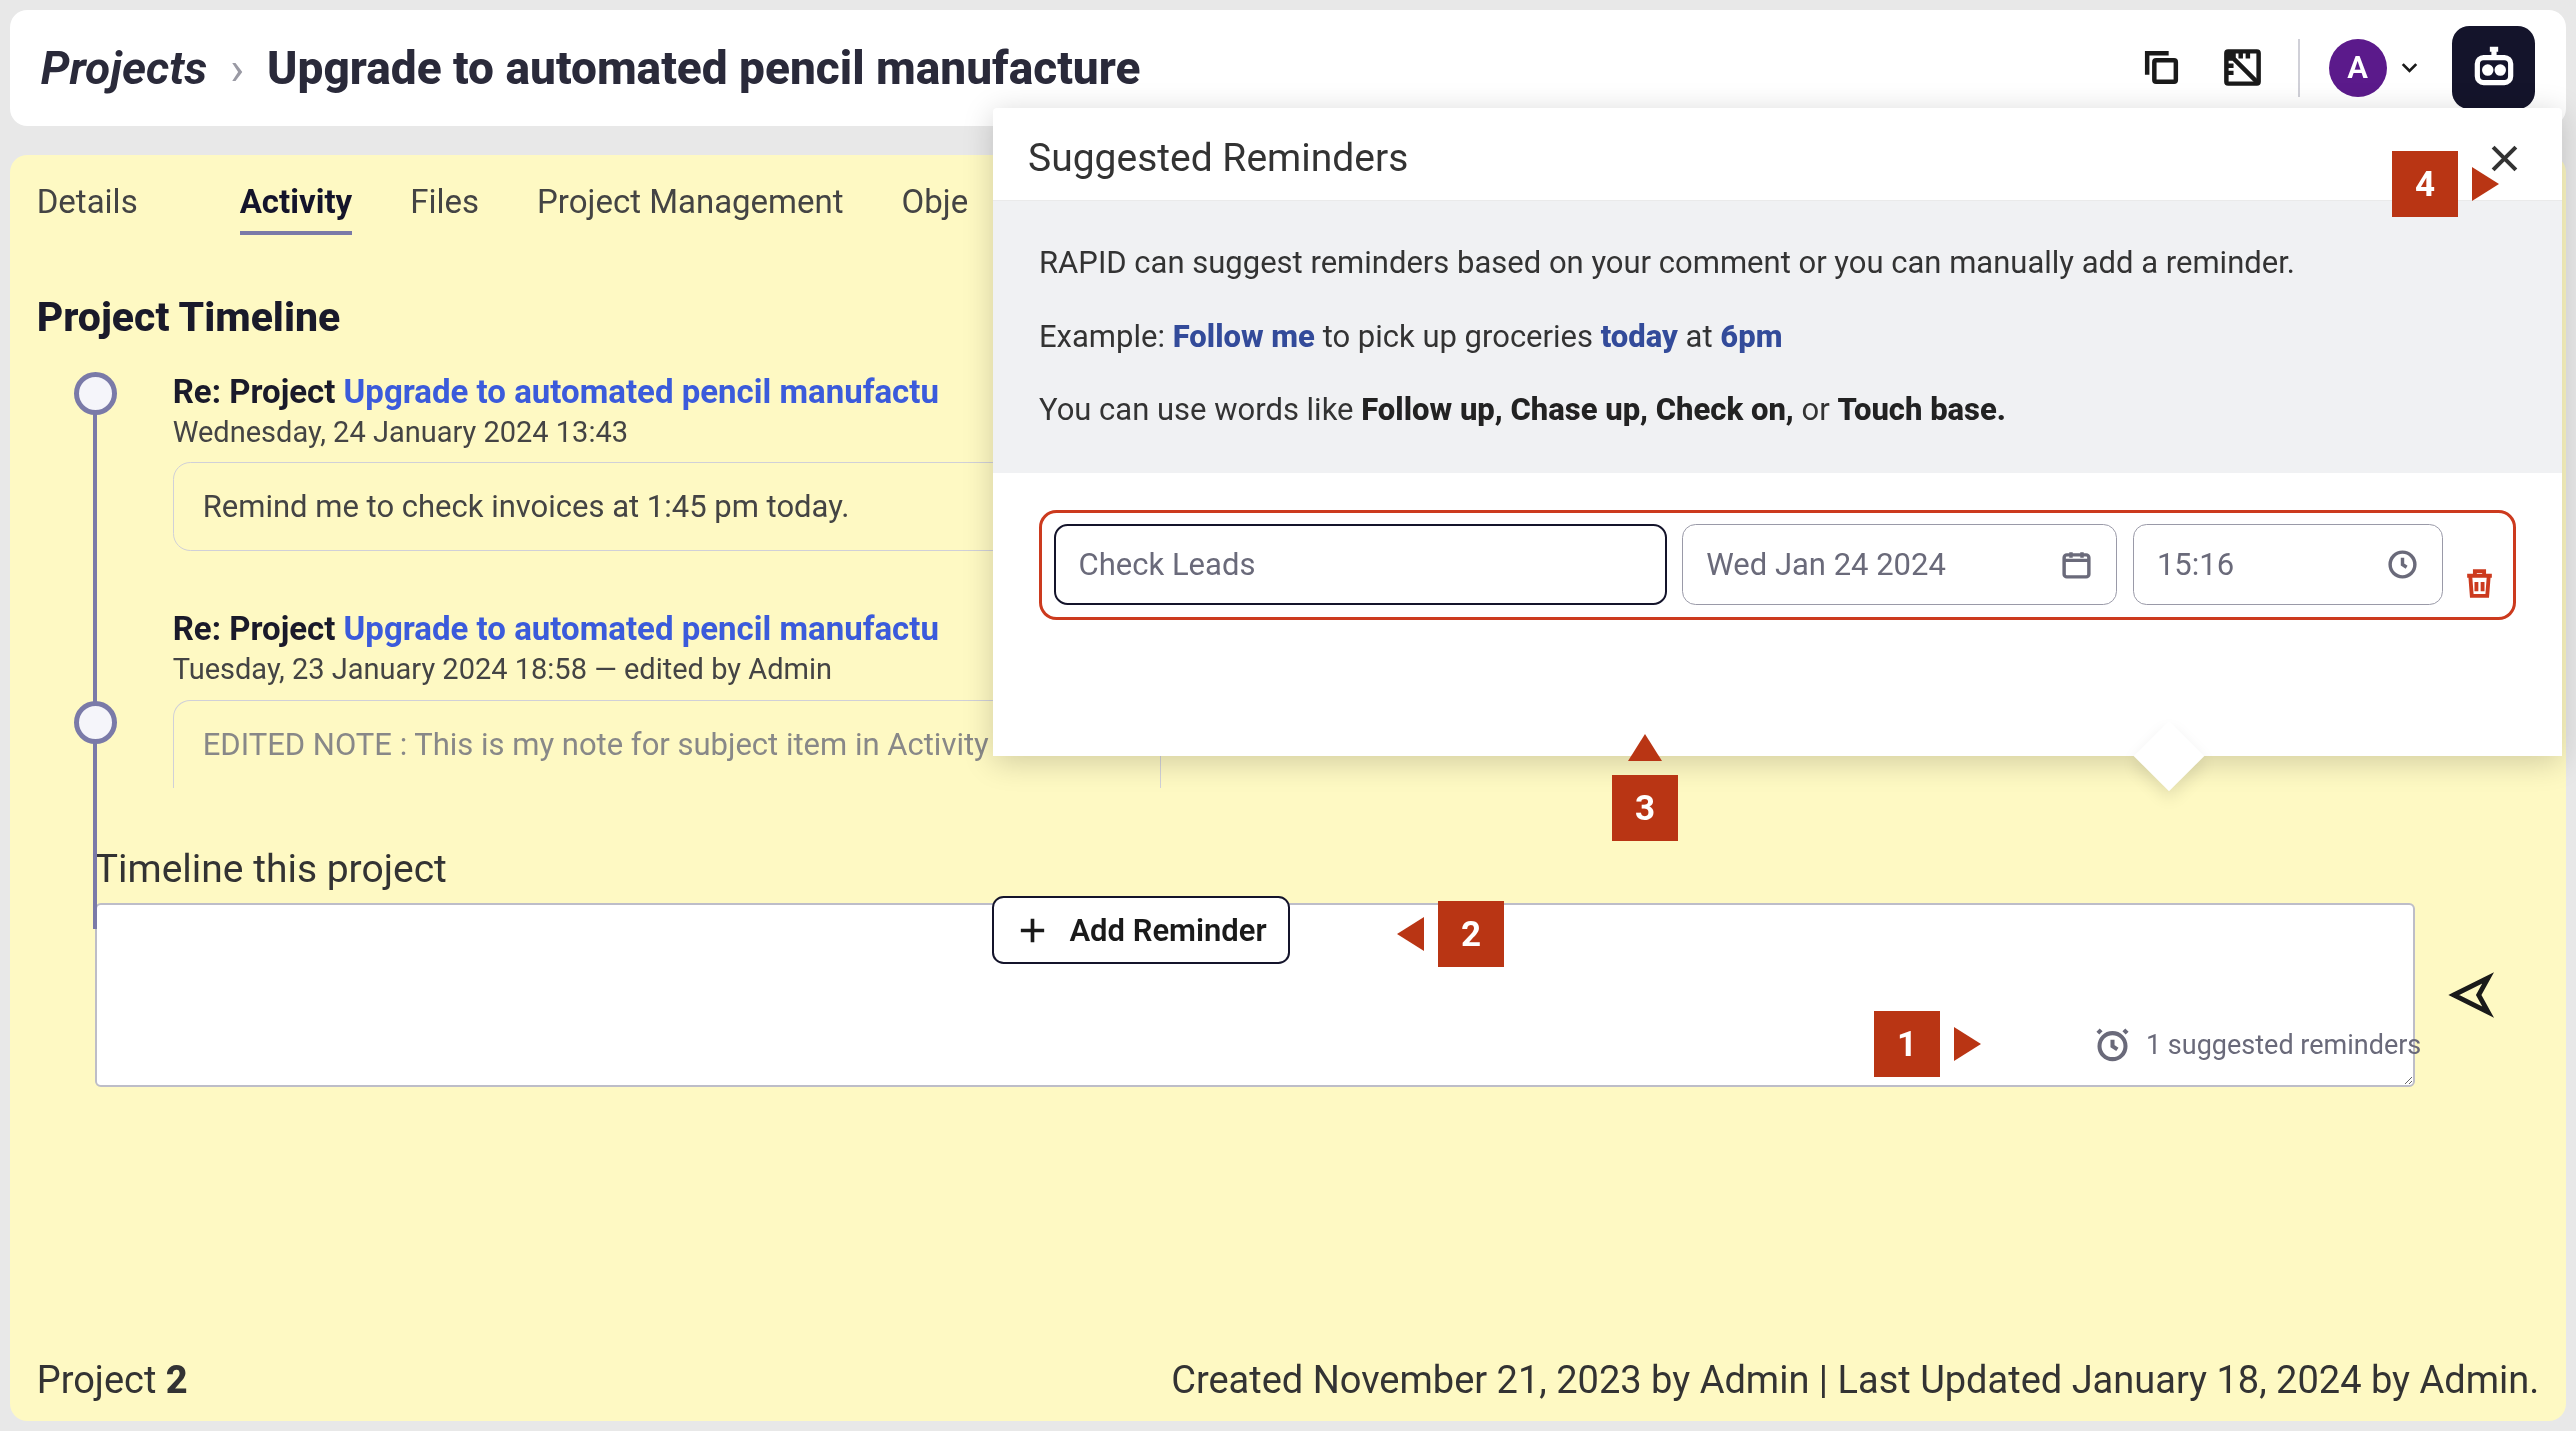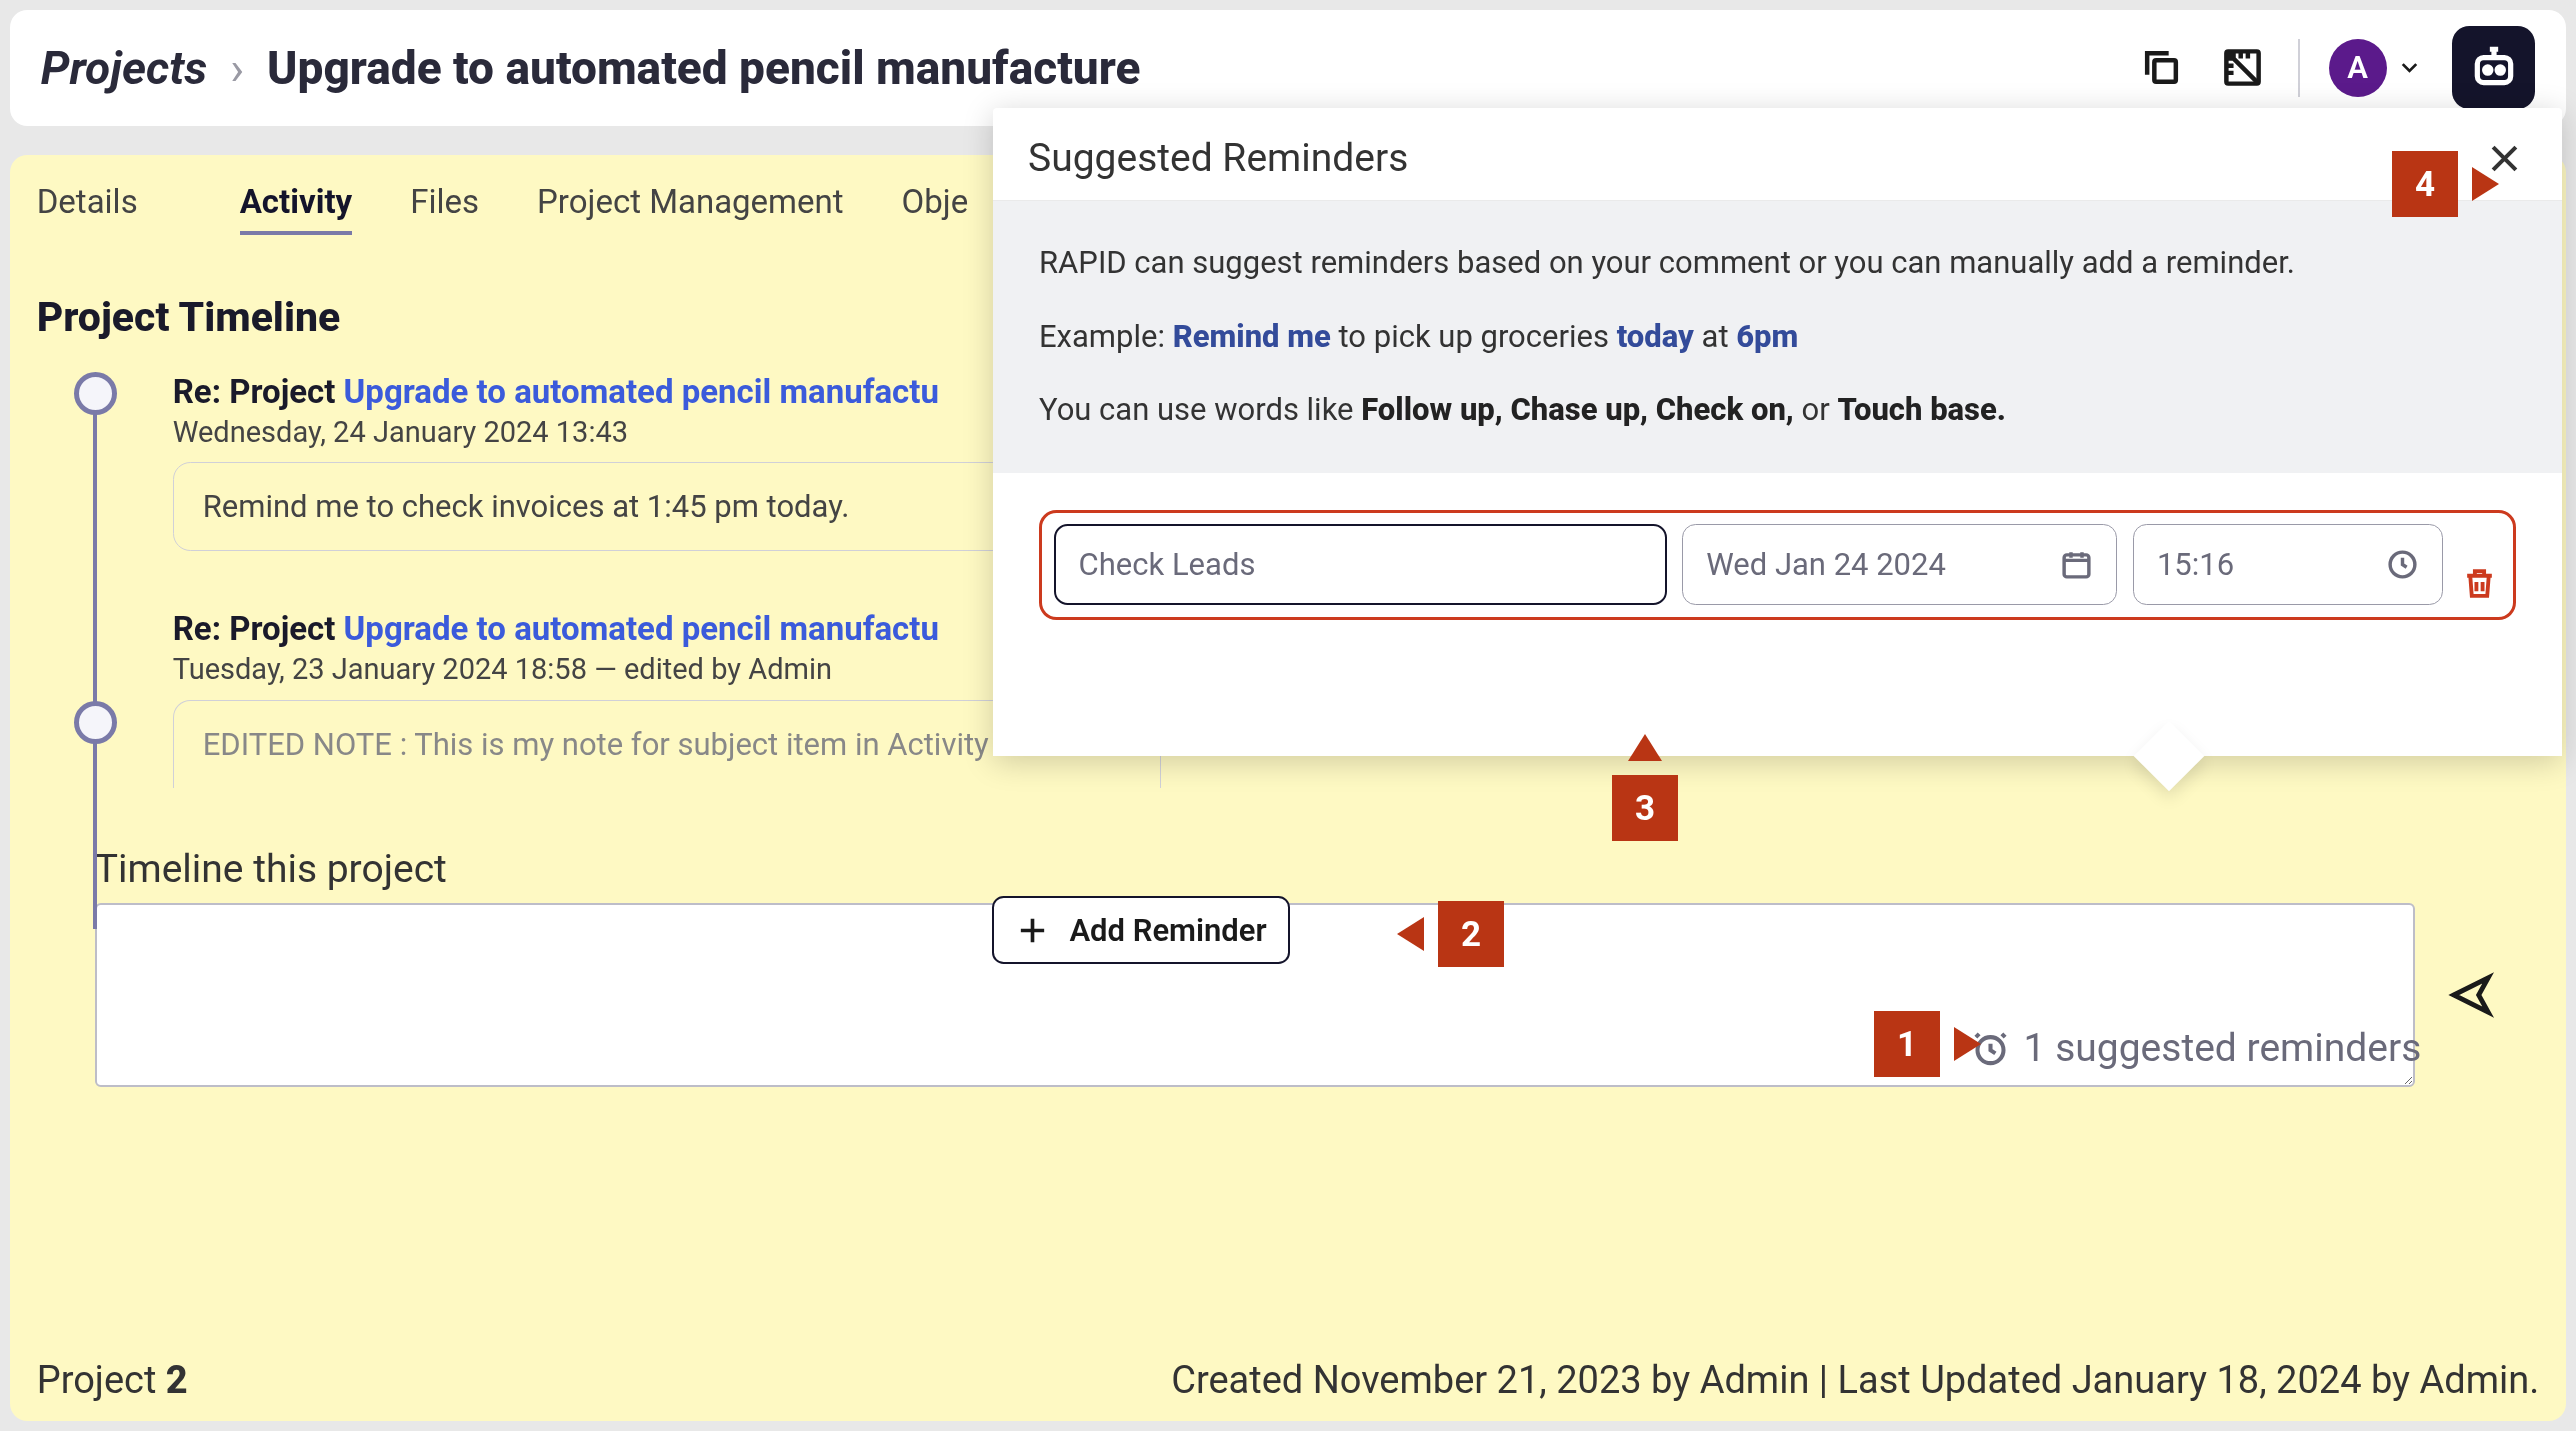--- a/index.html
+++ b/index.html
@@ -405,7 +405,7 @@
   <div class="popover-info">
     <p>RAPID can suggest reminders based on your comment or you can manually add a reminder.</p>
     <p>
-      <span>Example: </span><span class="link">Remind me</span><span> to pick up groceries </span><span class="link">today</span><span> at </span><span class="link">6pm</span>
+      <span>Example: </span><span class="link">Follow me</span><span> to pick up groceries </span><span class="link">today</span><span> at </span><span class="link">6pm</span>
     </p>
     <p>
       <span>You can use words like </span><span class="b">Follow up, Chase up, Check on,</span><span> or </span><span class="b">Touch base.</span>

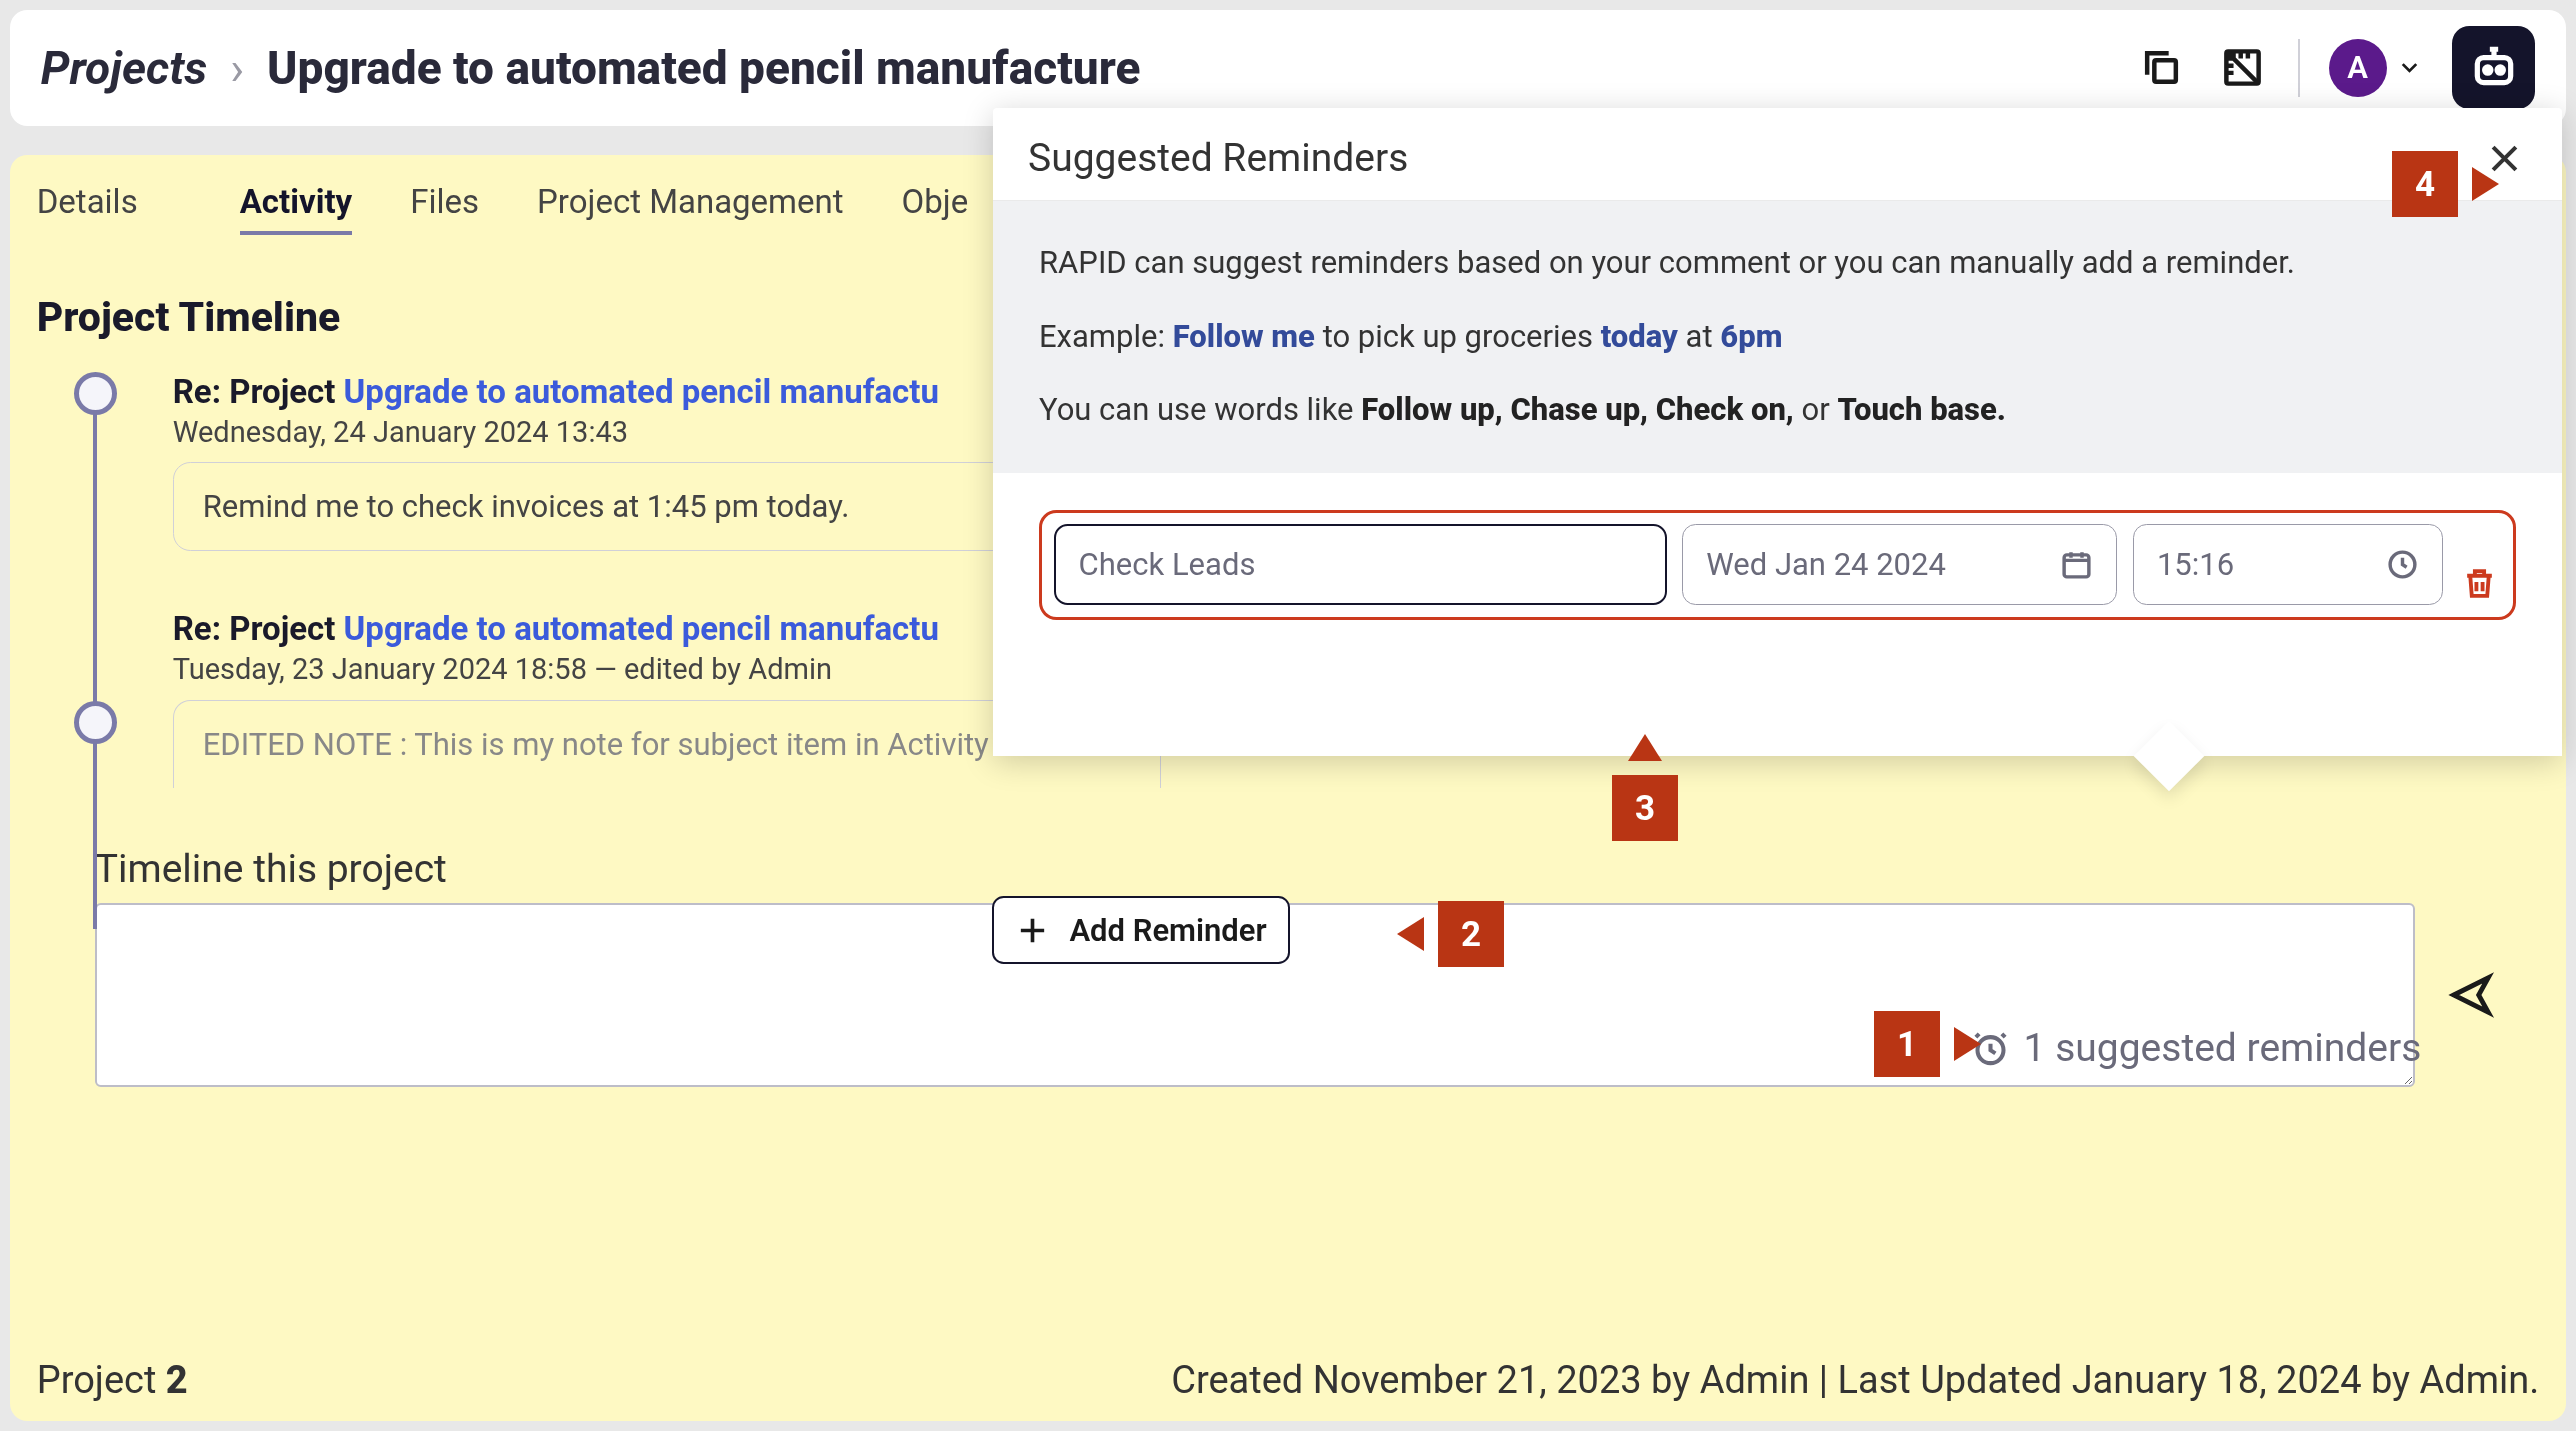--- a/index.html
+++ b/index.html
@@ -168,7 +168,7 @@
     top: 870px;
     display: flex; align-items: center; gap: 13.6px;
     color: #6a6a7a;
-    font-size: 39px;
+    font-size: 27px;
     cursor: pointer;
   }
 

